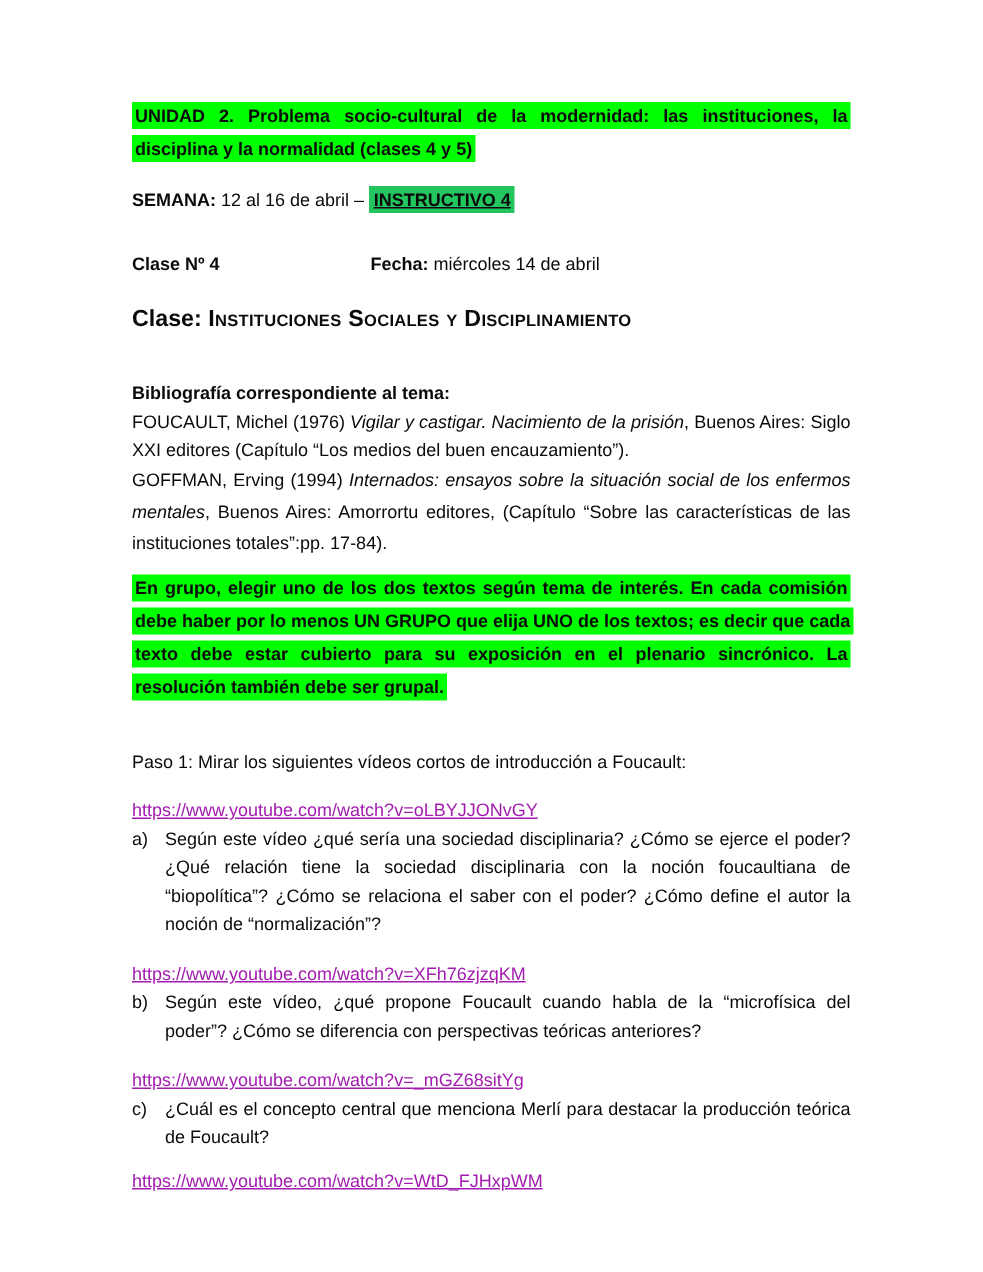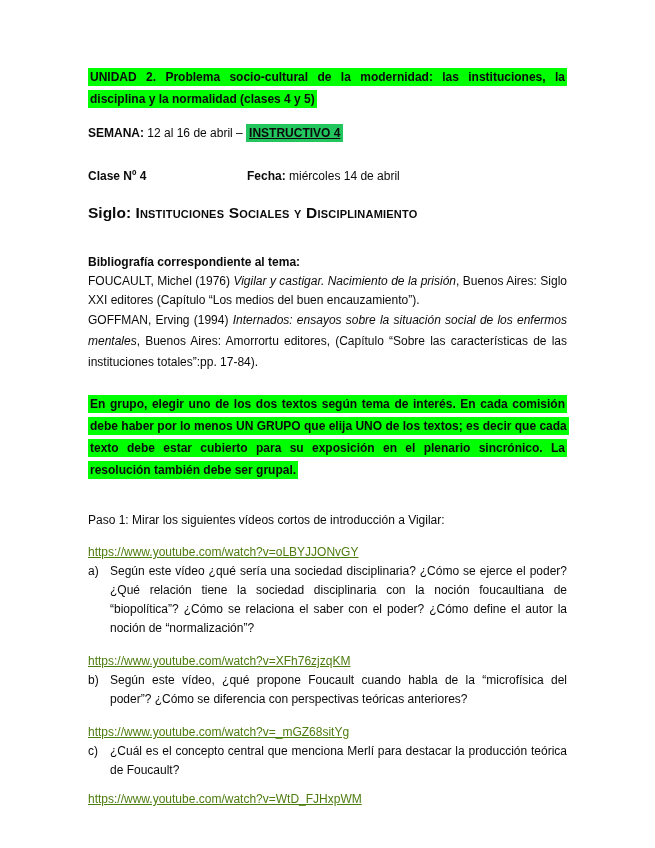--- a/index.html
+++ b/index.html
@@ -86,7 +86,7 @@
 
   <p class="clase-line"><span class="num">Clase Nº 4</span><span class="fecha-lbl">Fecha:</span> <span>miércoles 14 de abril</span></p>
 
-  <p class="tema-heading"><span>Siglo:</span> <span class="smallcaps">Instituciones Sociales y Disciplinamiento</span></p>
+  <p class="tema-heading"><span>Clase:</span> <span class="smallcaps">Instituciones Sociales y Disciplinamiento</span></p>
 
   <div class="biblio-wrap">
     <p class="biblio-heading">Bibliografía correspondiente al tema:</p>

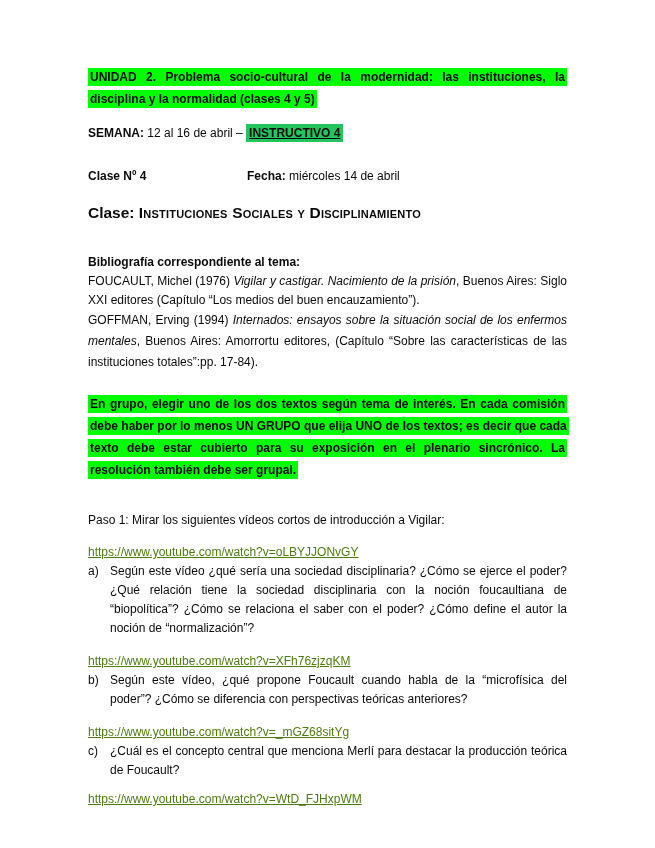--- a/index.html
+++ b/index.html
@@ -54,7 +54,7 @@
   .biblio-heading { font-size: 12px; font-weight: bold; line-height: 19px; }
   .biblio-entry { font-size: 12px; line-height: 19px; text-align: justify; }
   .biblio-entry.spaced { line-height: 21px; }
-  .biblio-wrap { margin-bottom: 20px; }
+  .biblio-wrap { margin-bottom: 8px; }
 
   .grupo { margin-bottom: 30px; }
 

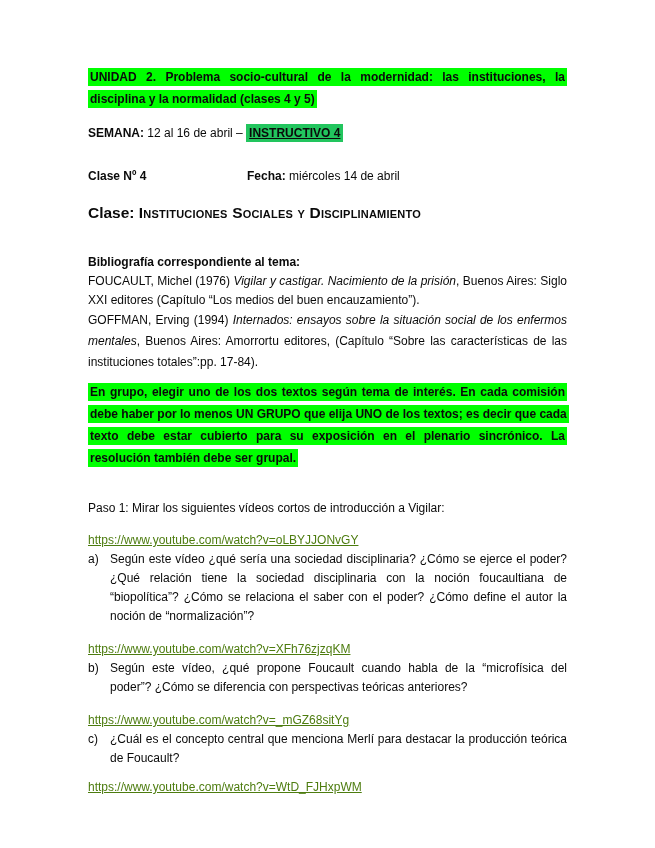--- a/index.html
+++ b/index.html
@@ -97,7 +97,7 @@
   <p class="hl-block grupo"><span class="hl-green">En grupo, elegir uno de los dos textos según tema de interés. En cada comisión debe haber por lo menos UN GRUPO que elija UNO de los textos; es decir que cada texto debe estar cubierto para su exposición en el plenario sincrónico. La resolución también debe ser grupal.</span></p>
 
 
-  <p class="paso">Paso 1: Mirar los siguientes vídeos cortos de introducción a Vigilar:</p>
+  <p class="paso">Paso 1: Mirar los siguientes vídeos cortos de introducción a Foucault:</p>
 
   <p class="link-line"><a class="doc-link">https://www.youtube.com/watch?v=oLBYJJONvGY</a></p>
   <div class="question">

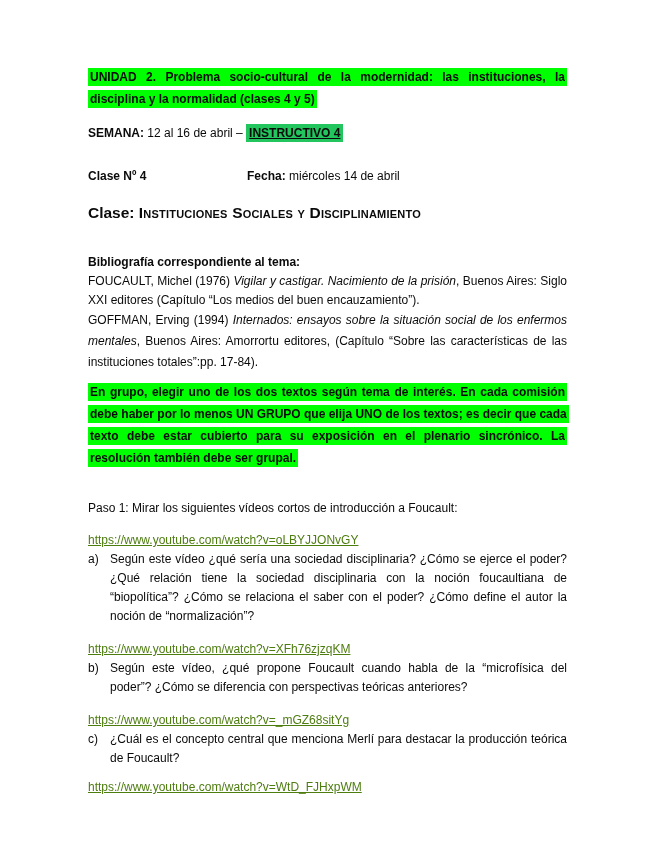--- a/index.html
+++ b/index.html
@@ -64,7 +64,7 @@
 
   .link-line { font-size: 12px; line-height: 19px; }
   .link-line a, .doc-link {
-    color: #4d7c0f;
+    color: #a21caf;
     text-decoration: underline;
     cursor: pointer;
   }

